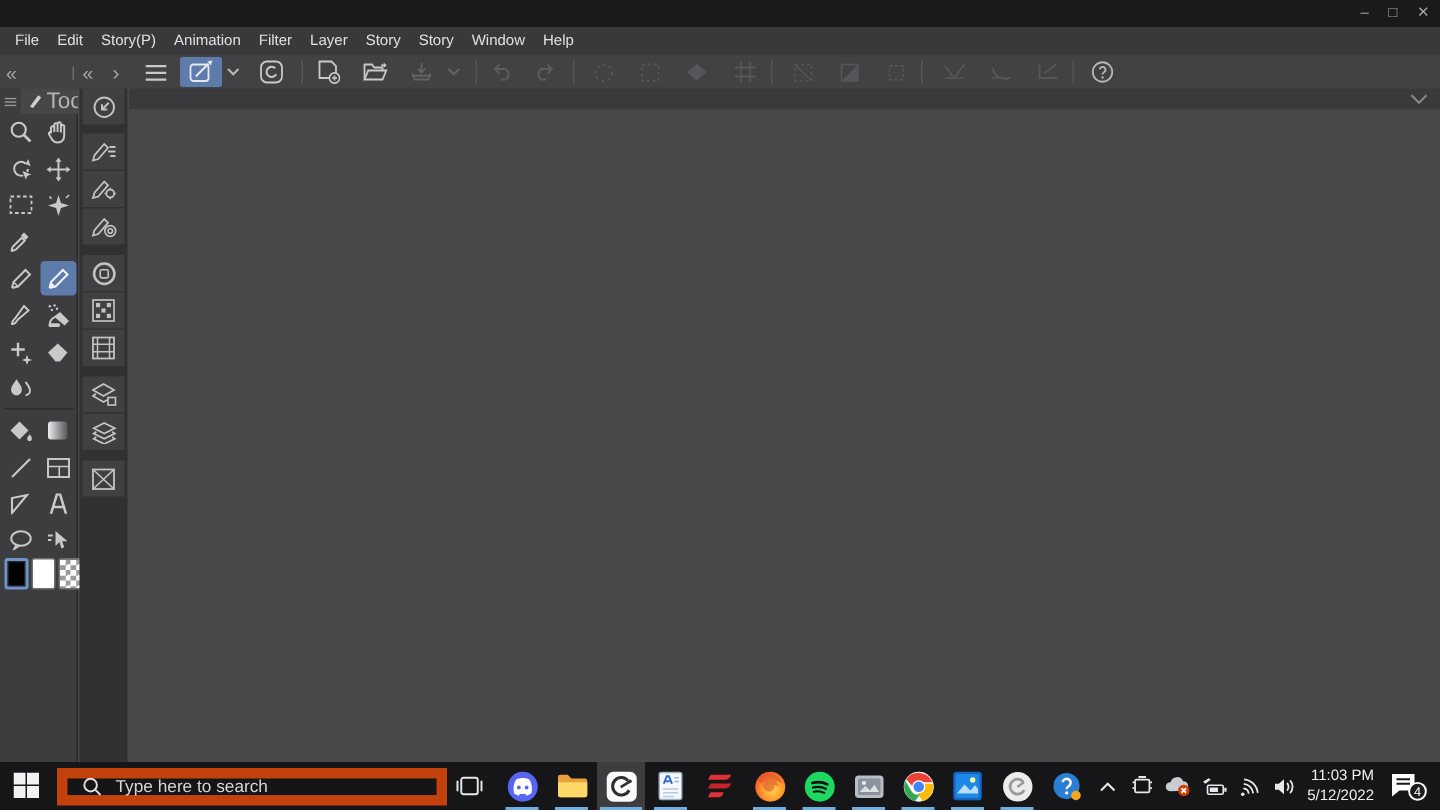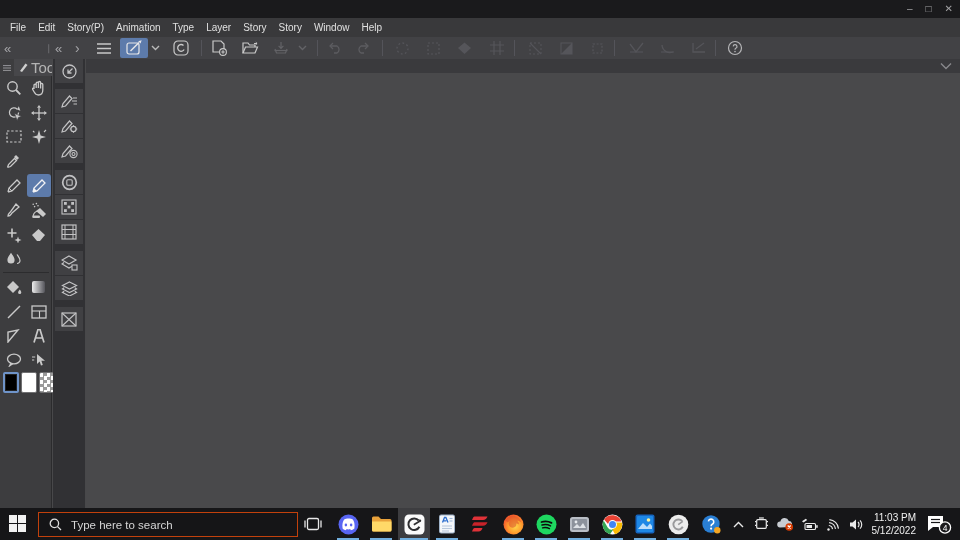--- a/index.html
+++ b/index.html
@@ -69,7 +69,7 @@
   <span>Edit</span>
   <span>Story(P)</span>
   <span>Animation</span>
-  <span>Type</span>
+  <span>Filter</span>
   <span>Layer</span>
   <span>Story</span>
   <span>Story</span>

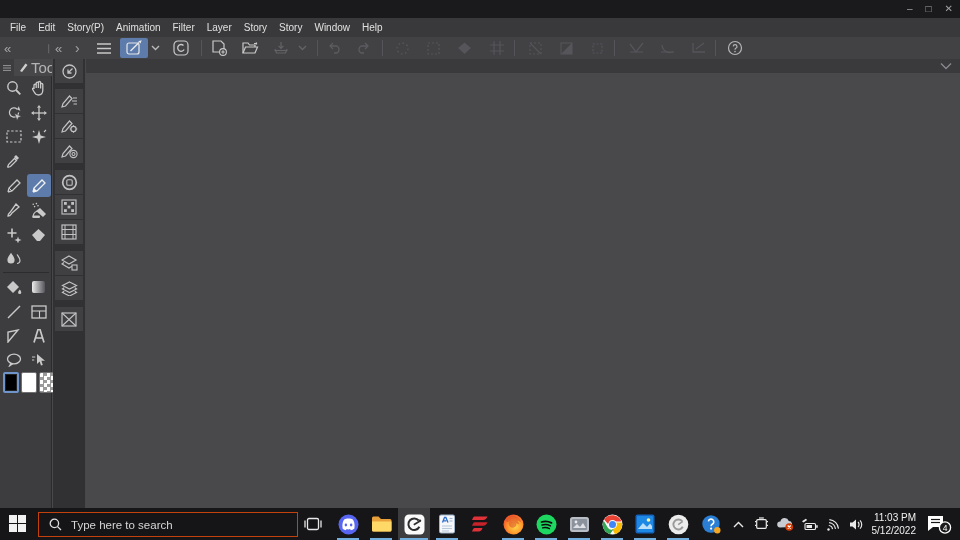--- a/index.html
+++ b/index.html
@@ -43,7 +43,7 @@
 
 #taskbar{position:absolute;left:0;top:508px;width:960px;height:32px;background:#161618}
 #startbtn{position:absolute;left:9px;top:7px;width:18px;height:18px}
-#searchbox{position:absolute;left:38px;top:4px;width:260px;height:25px;background:#151517;border:1px solid #c2410c;display:flex;align-items:center}
+#searchbox{position:absolute;left:38px;top:4px;width:260px;height:25px;background:#151517;border:7px solid #c2410c;display:flex;align-items:center}
 #searchbox .mag{margin-left:10px}
 #searchbox .ph{margin-left:9px;font-size:11.5px;color:#d6d6d6}
 .tslot{position:absolute;top:0;width:32px;height:32px;display:flex;align-items:center;justify-content:center}

